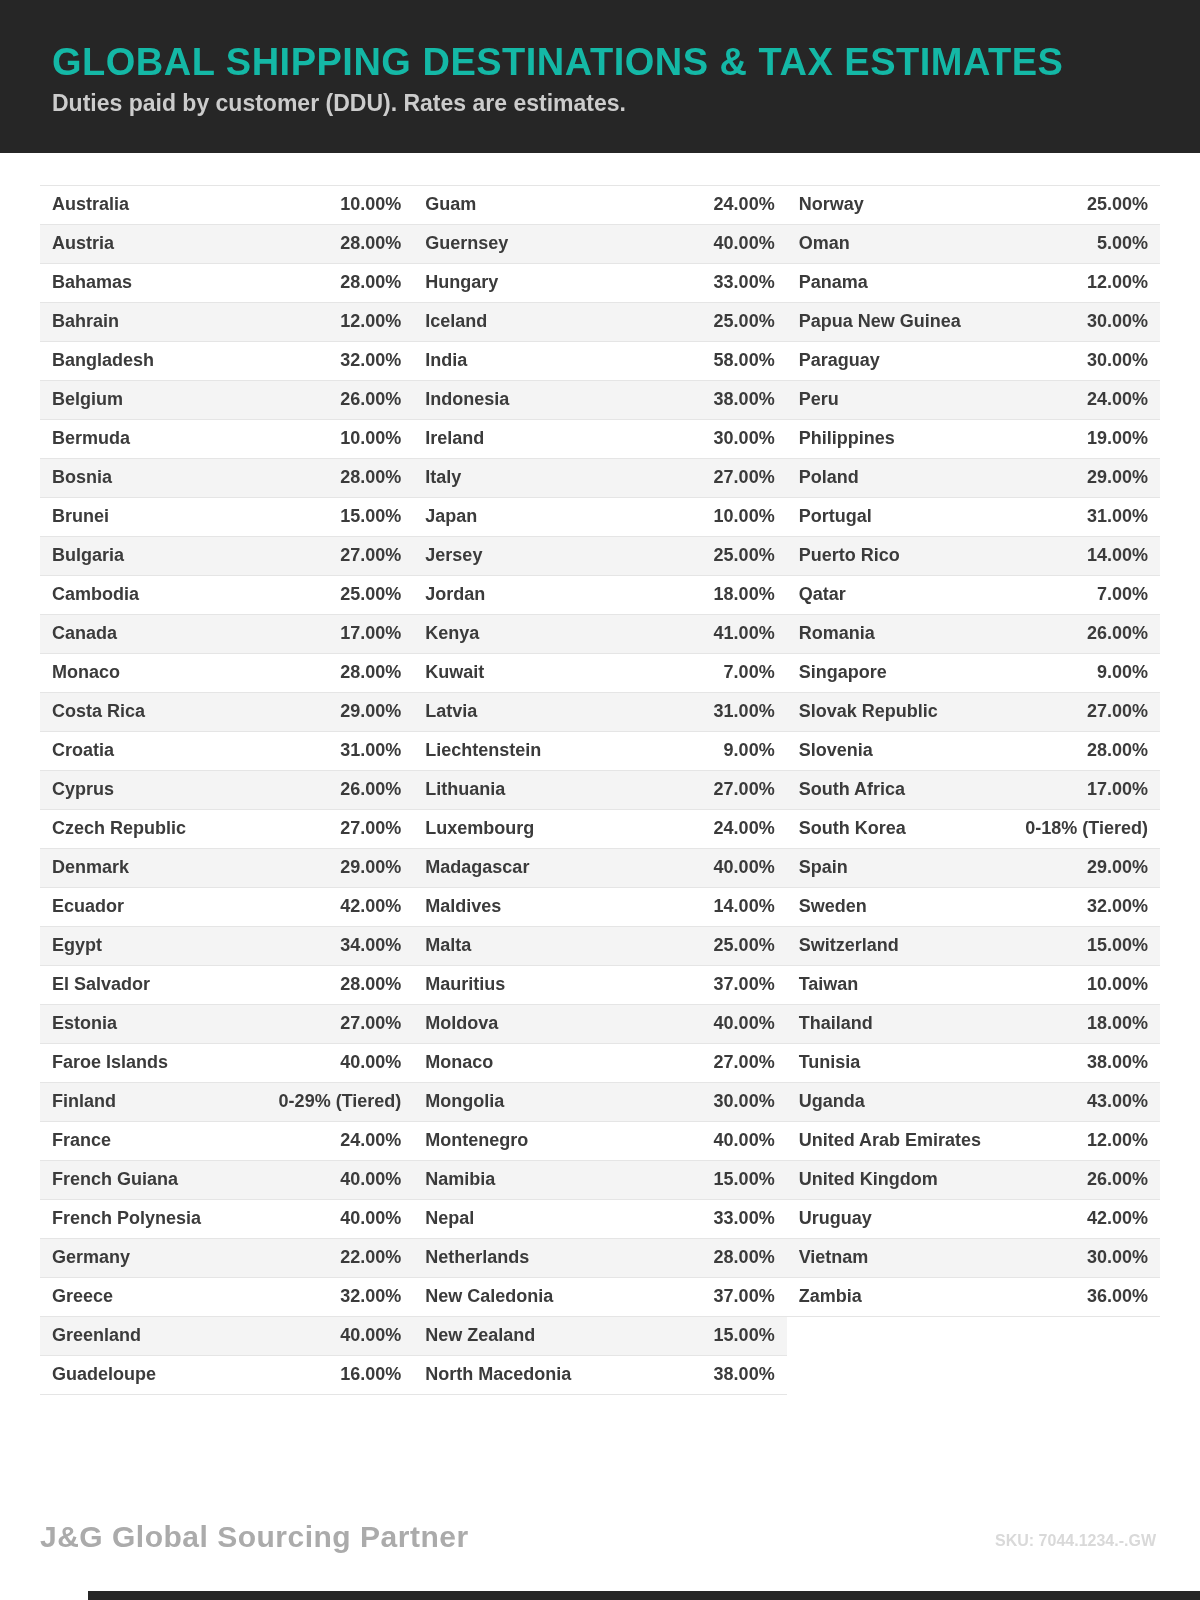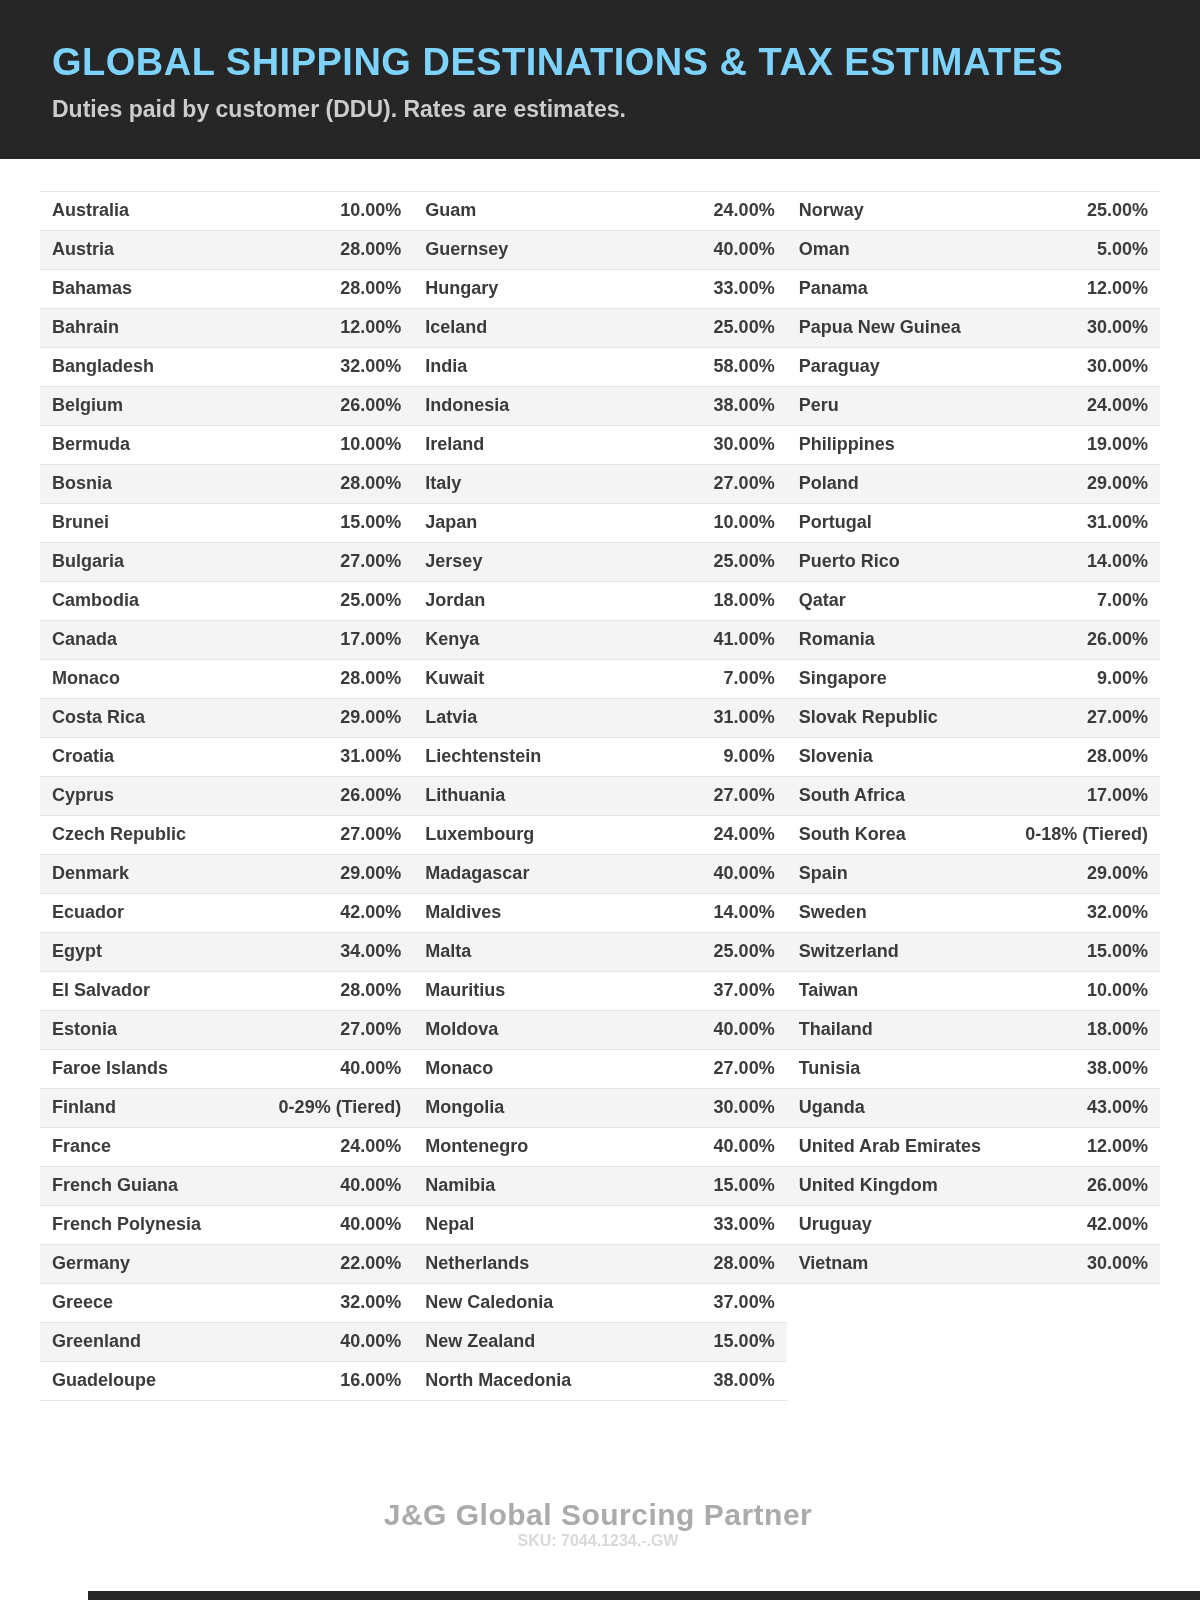--- a/index.html
+++ b/index.html
@@ -16,7 +16,7 @@
     padding: 42px 52px 36px 52px;
   }
   .header-title {
-    color: #7dd3fc;
+    color: #14b8a6;
     font-size: 38px;
     font-weight: bold;
     letter-spacing: 0.5px;

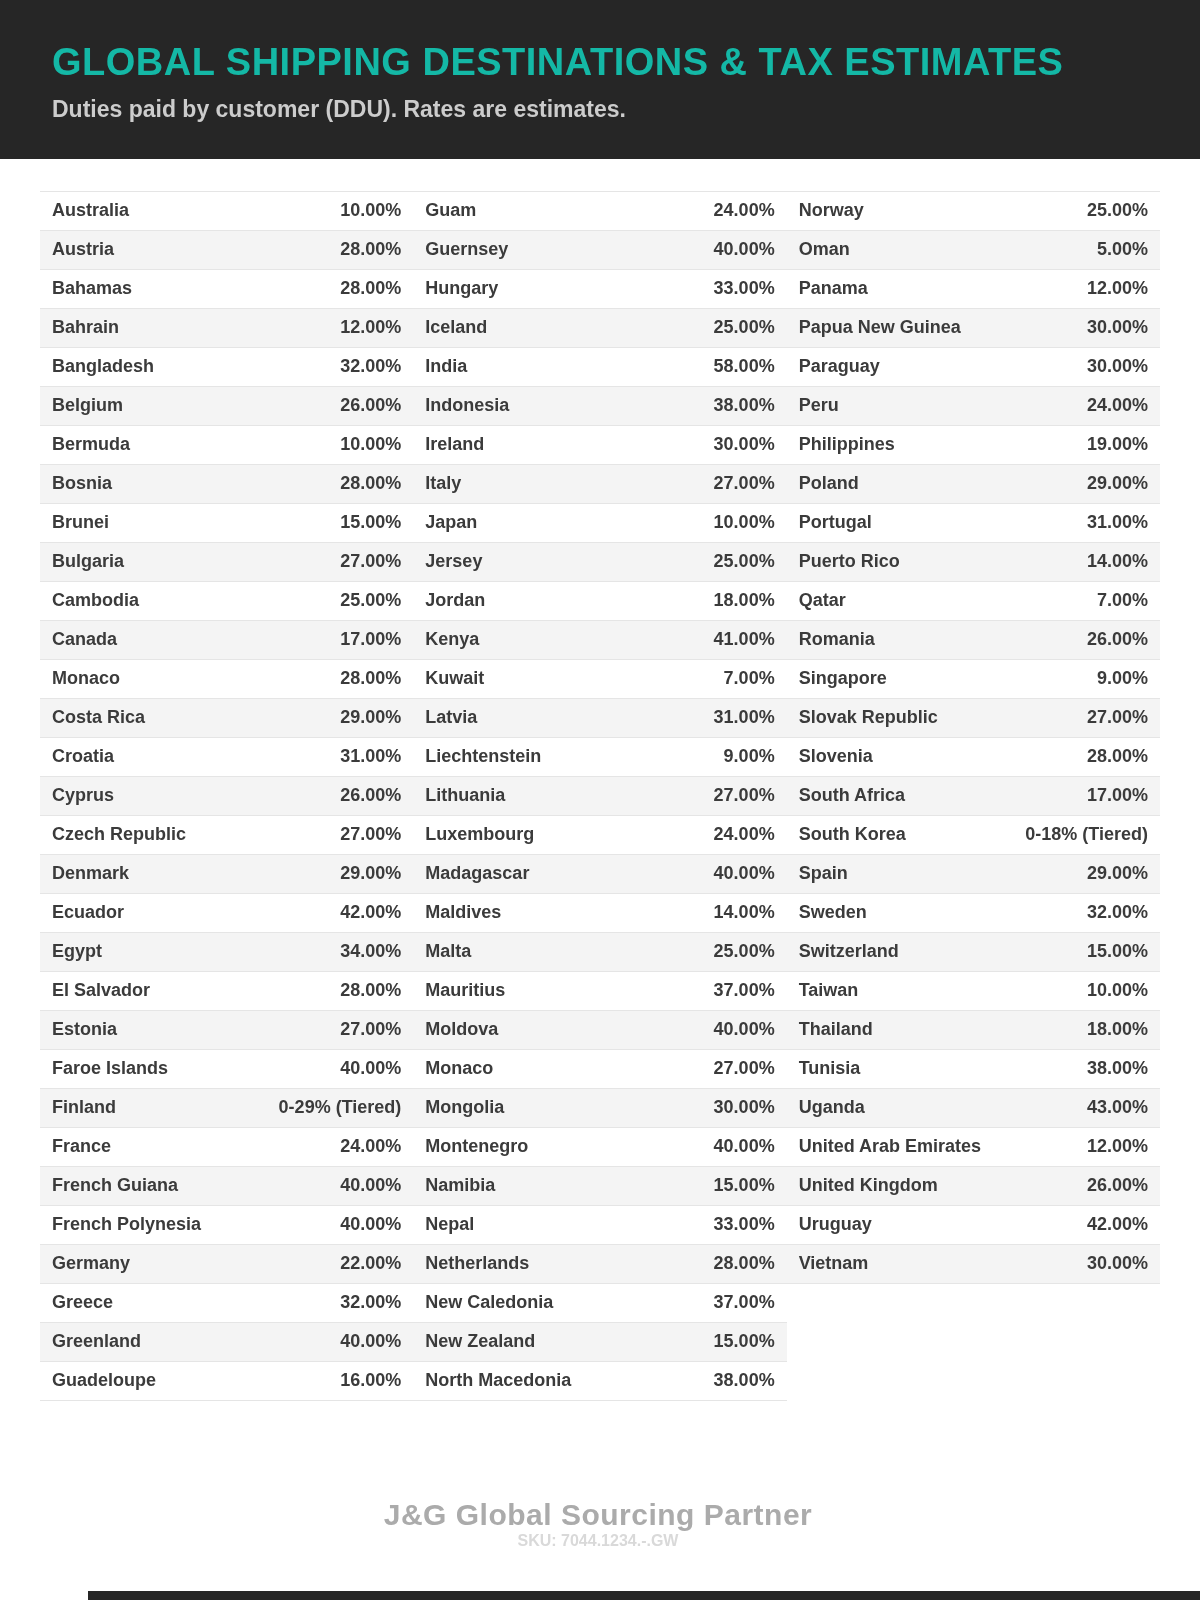--- a/index.html
+++ b/index.html
@@ -26,7 +26,7 @@
     color: #cccccc;
     font-size: 23px;
     font-weight: bold;
-    margin-top: 12px;
+    margin-top: 6px;
   }
   .grid {
     display: flex;

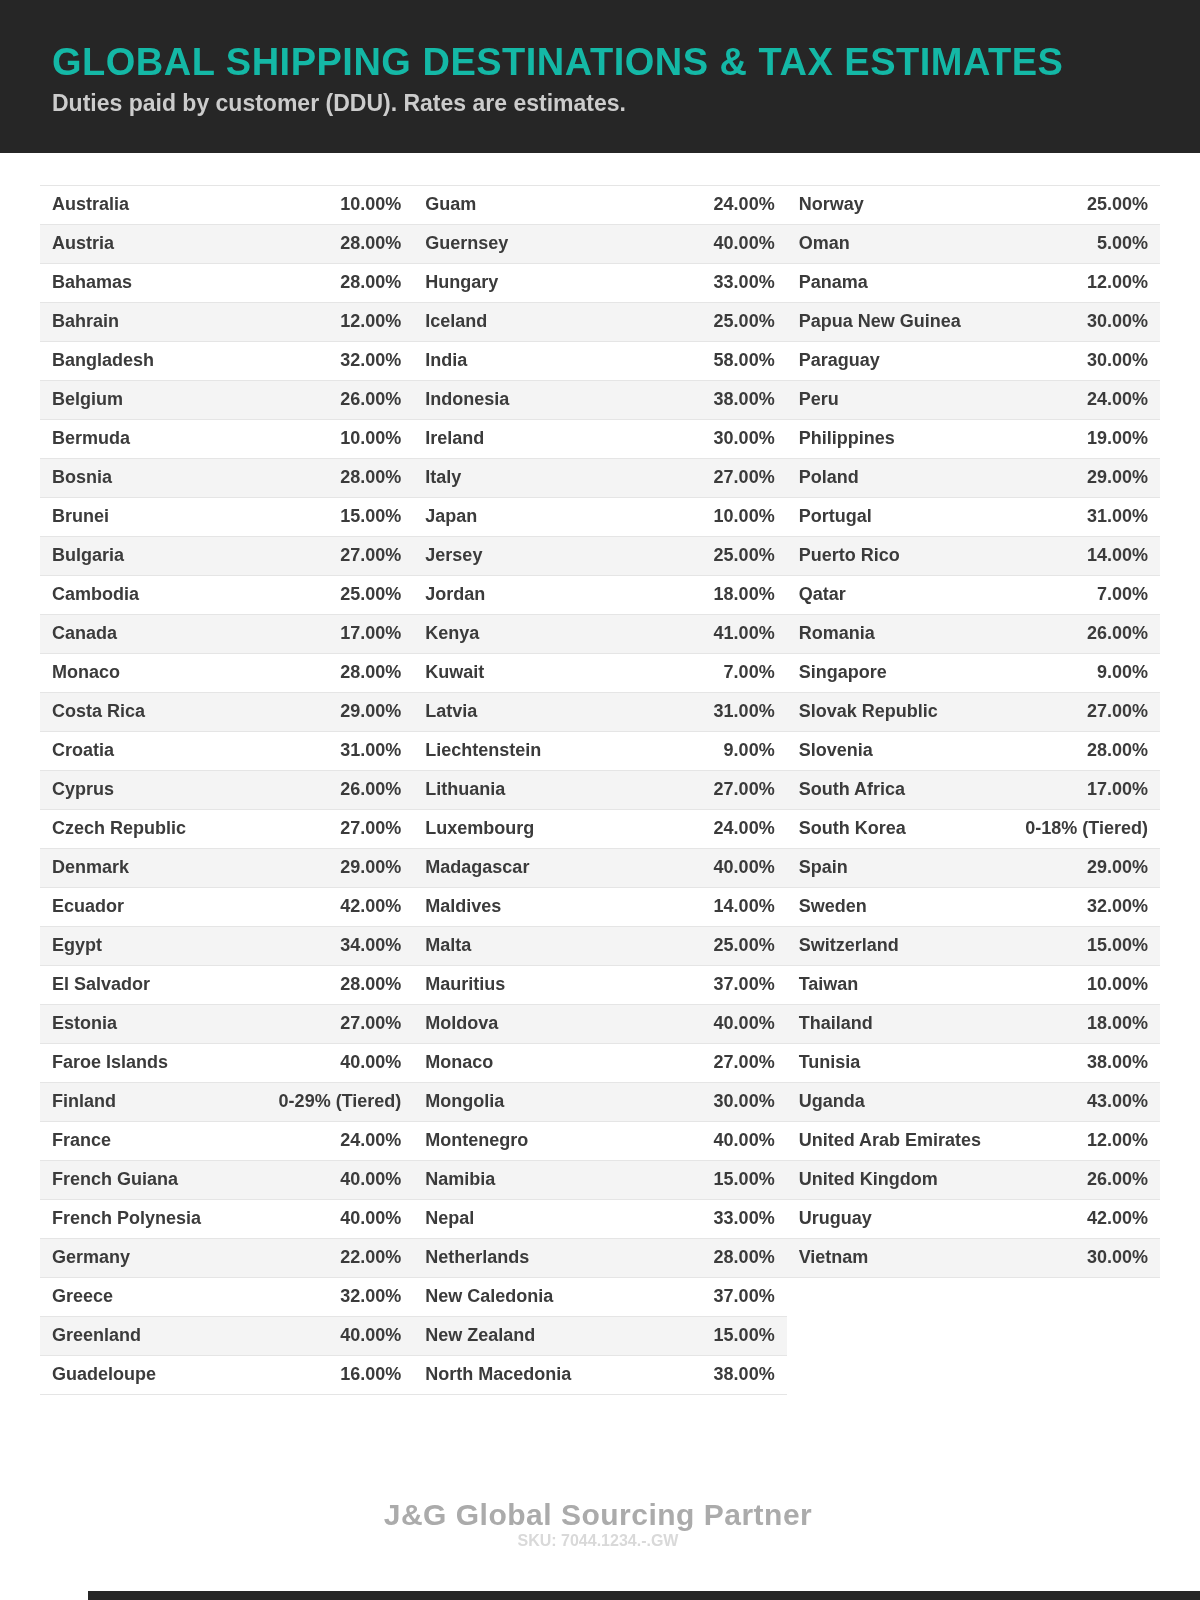--- a/index.html
+++ b/index.html
@@ -552,6 +552,10 @@
         <span class="rate">30.00%</span>
       </div>
 
+      <div class="row">
+        <span class="country">Zambia</span>
+        <span class="rate">36.00%</span>
+      </div>
     </div>
 </div>
 

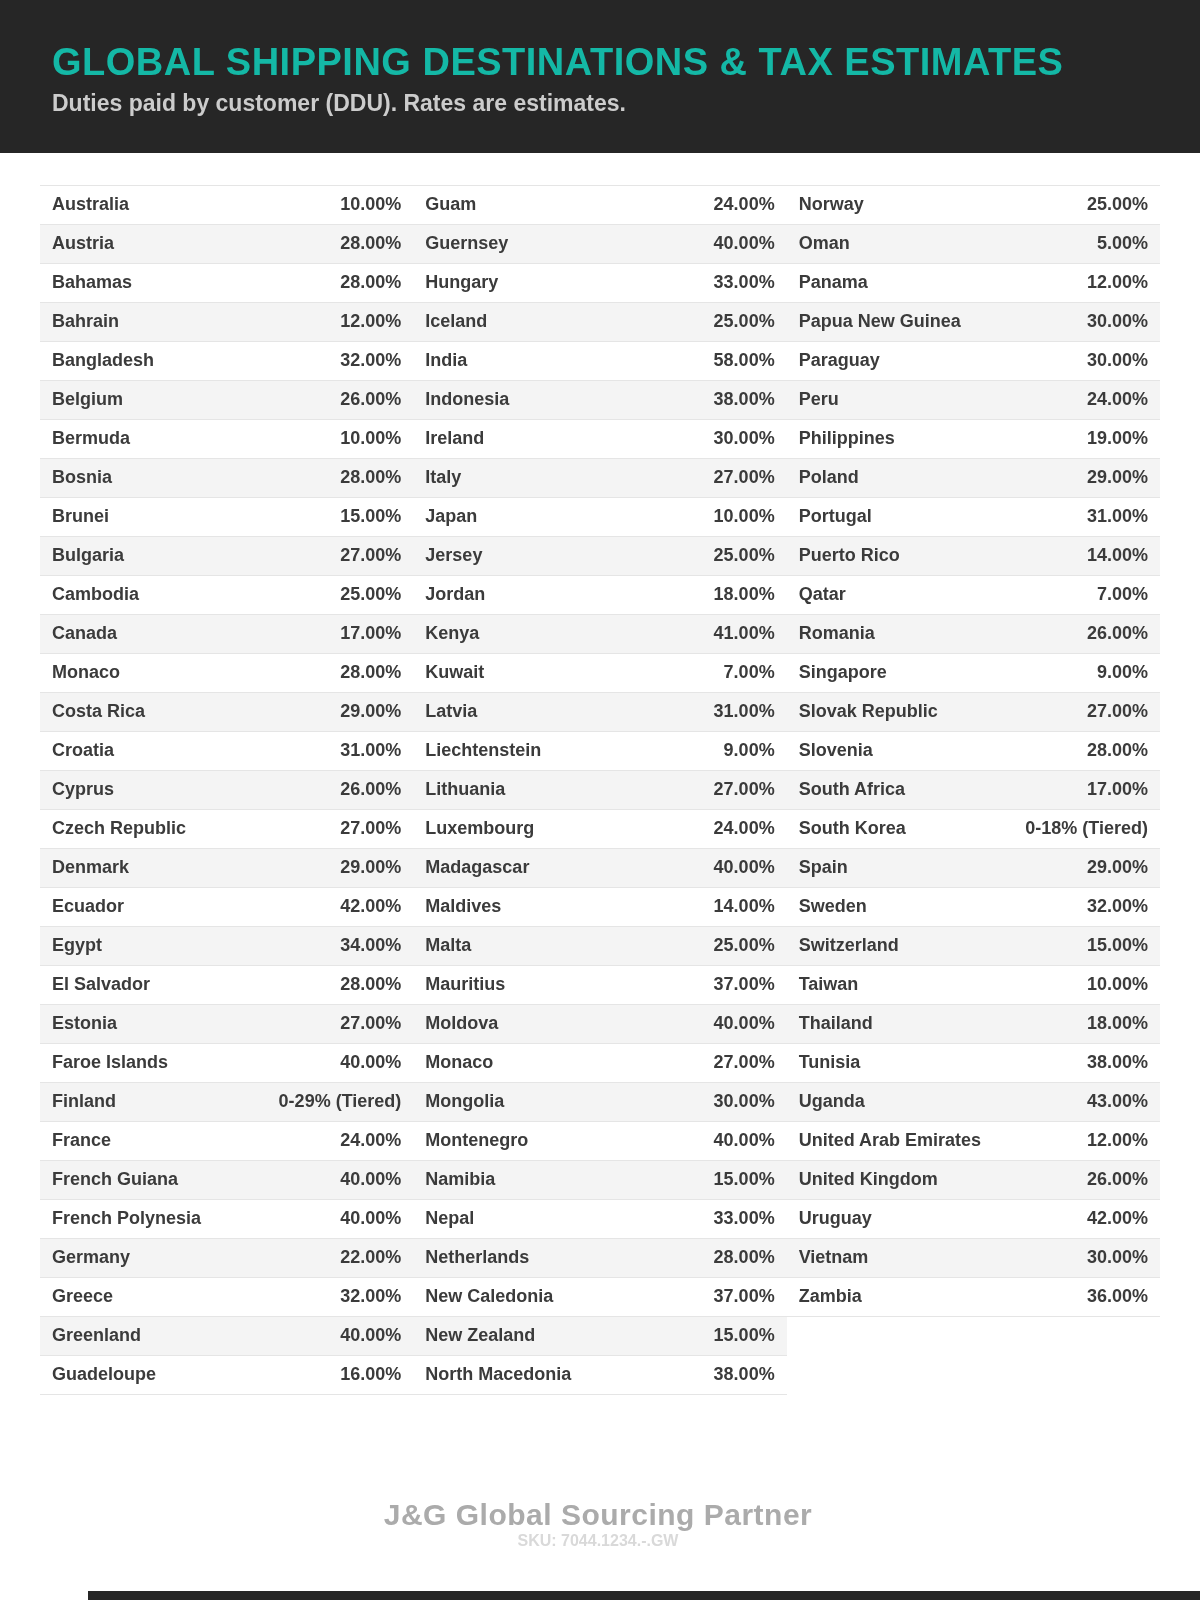--- a/index.html
+++ b/index.html
@@ -60,8 +60,7 @@
     bottom: 46px;
     display: flex;
     justify-content: space-between;
-    align-items: center;
-    flex-direction: column;
+    align-items: flex-end;
   }
   .brand {
     font-size: 30px;

